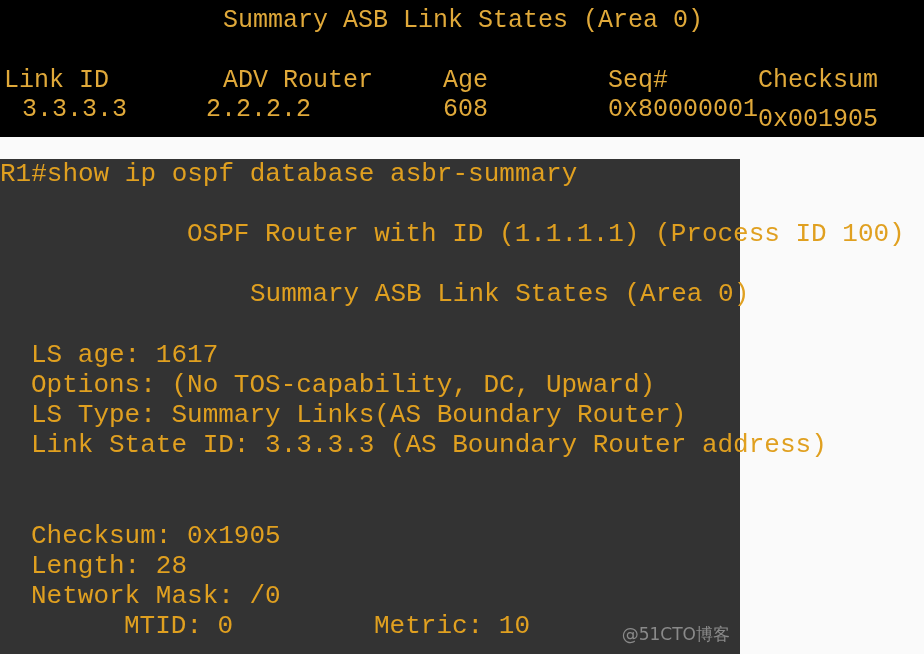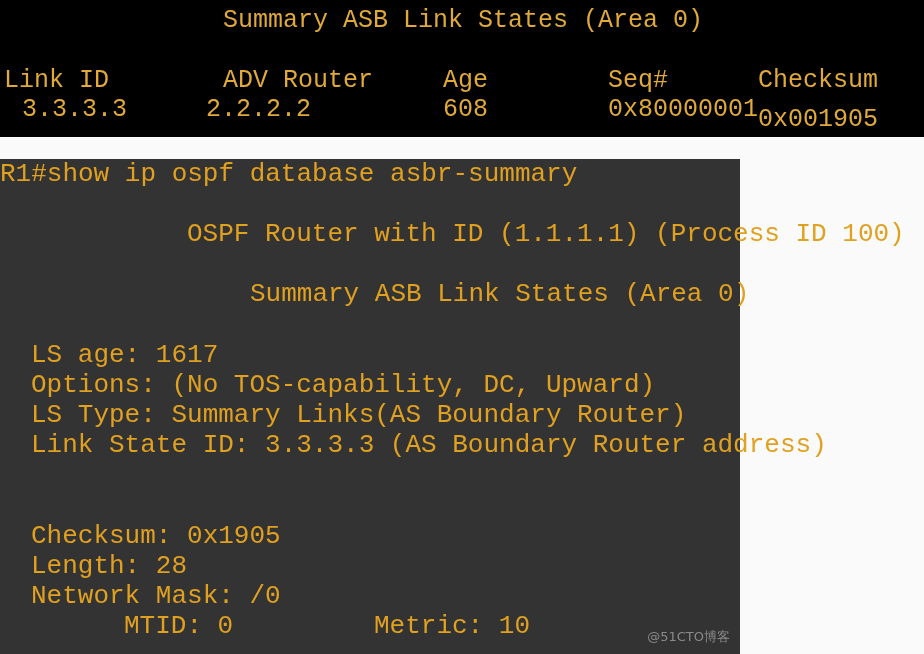--- a/index.html
+++ b/index.html
@@ -23,7 +23,7 @@
     .bline { position: absolute; white-space: pre; line-height: 30px; left: 0; }
     .watermark {
       position: absolute; right: 10px; bottom: 8px;
-      font-family: "DejaVu Sans", sans-serif; font-size: 13px; color: #8a8a8a;
+      font-family: "DejaVu Sans", sans-serif; font-size: 17px; color: #8a8a8a;
     }
   </style>
 </head>

